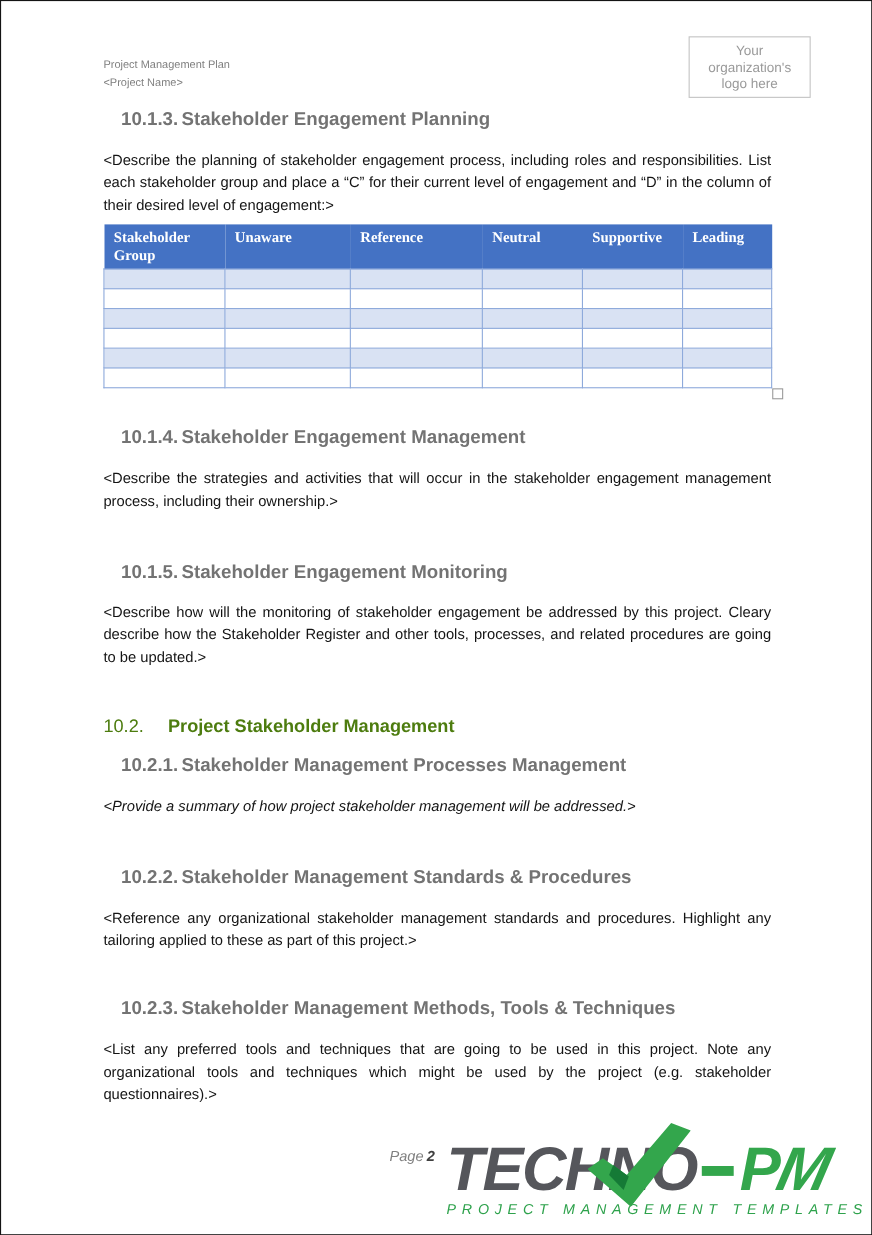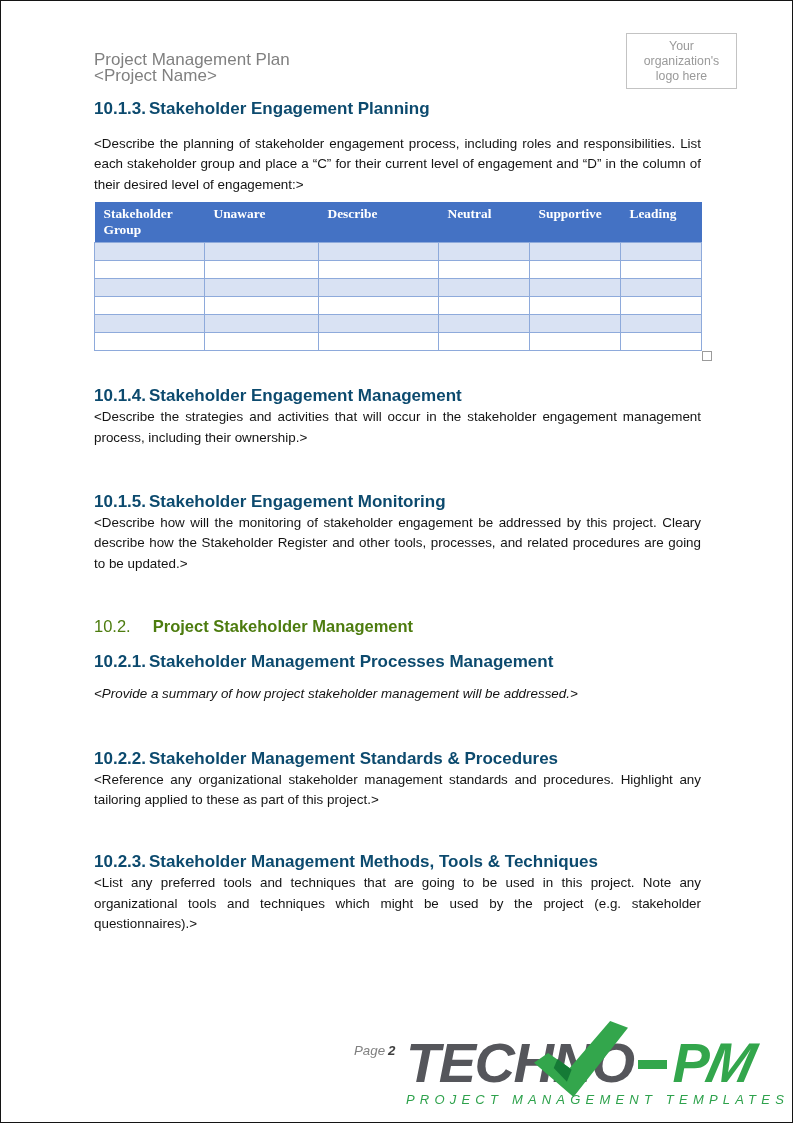--- a/index.html
+++ b/index.html
@@ -11,7 +11,7 @@
   
   .hdr { display:flex; justify-content:space-between; align-items:flex-start;
          margin:32px 55px 0 93px; }
-  .hdr-text { margin-top:19px; color:#808080; font-size:17px; line-height:16px; }
+  .hdr-text { margin-top:19px; color:#808080; font-size:10px; line-height:16px; }
   .logo-box {
     width:111px; min-height:56px; border:1px solid #c3c3c3; box-sizing:border-box;
     color:#9a9a9a; font-size:12.3px; line-height:15px; text-align:center;

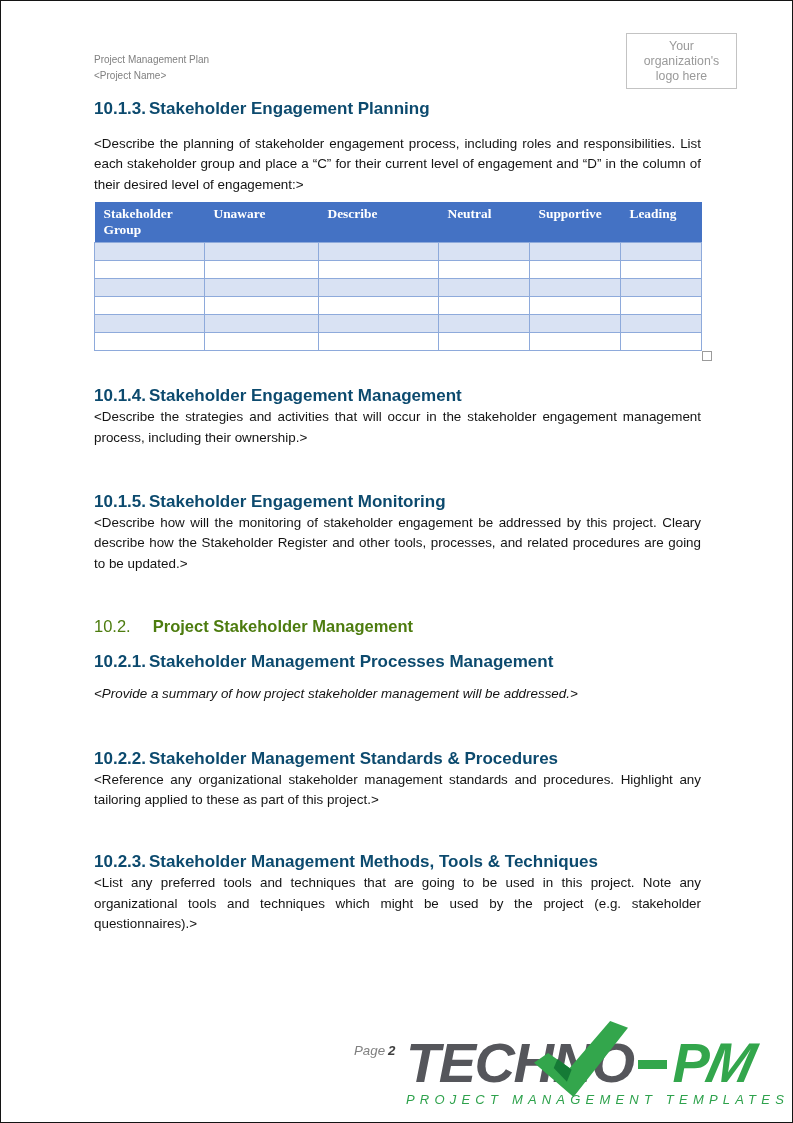--- a/index.html
+++ b/index.html
@@ -19,7 +19,7 @@
   }
   
   .content { margin:0 93px; width:607px; }
-  .h3 { margin:0; font-size:17px; line-height:23px; font-weight:bold; color:#0c4a6e; }
+  .h3 { margin:16px; font-size:17px; line-height:23px; font-weight:bold; color:#737373; }
   .h2 { margin:0; font-size:16.5px; line-height:22px; color:#4d7c0f; }
   .h2 .h2num { font-weight:normal; margin-right:22px; }
   .h2 .htitle { font-weight:bold; }

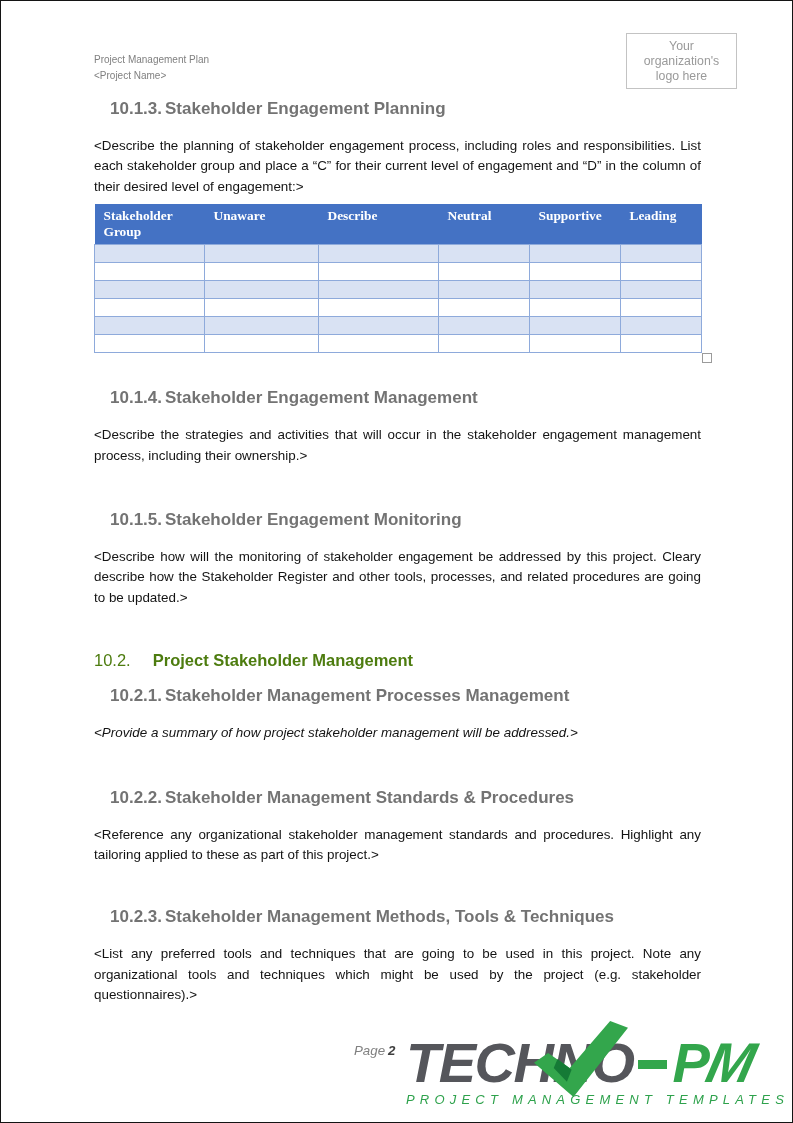--- a/index.html
+++ b/index.html
@@ -94,7 +94,7 @@
           <tr>
             <th>Stakeholder Group</th>
             <th>Unaware</th>
-            <th>Describe</th>
+            <th>Reference</th>
             <th>Neutral</th>
             <th>Supportive</th>
             <th>Leading</th>

